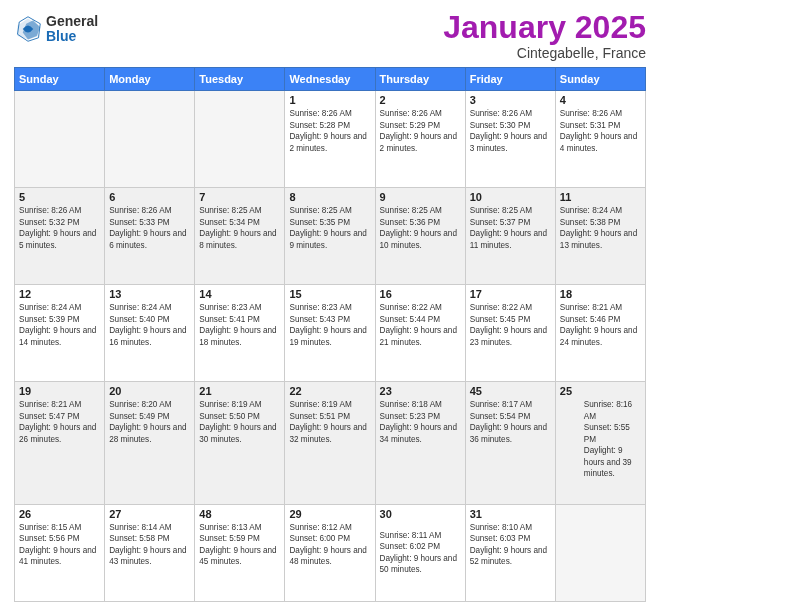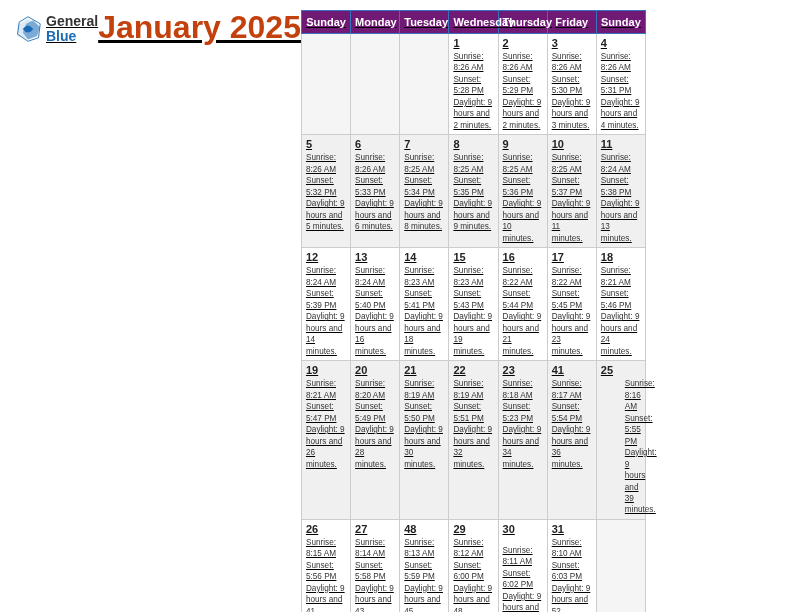--- a/index.html
+++ b/index.html
@@ -15,8 +15,7 @@
       height: 612px;
       padding: 10px 14px;
       display: flex;
-      flex-direction: row;
-      text-decoration: underline;
+      flex-direction: column;
     }
     .header {
       display: flex;

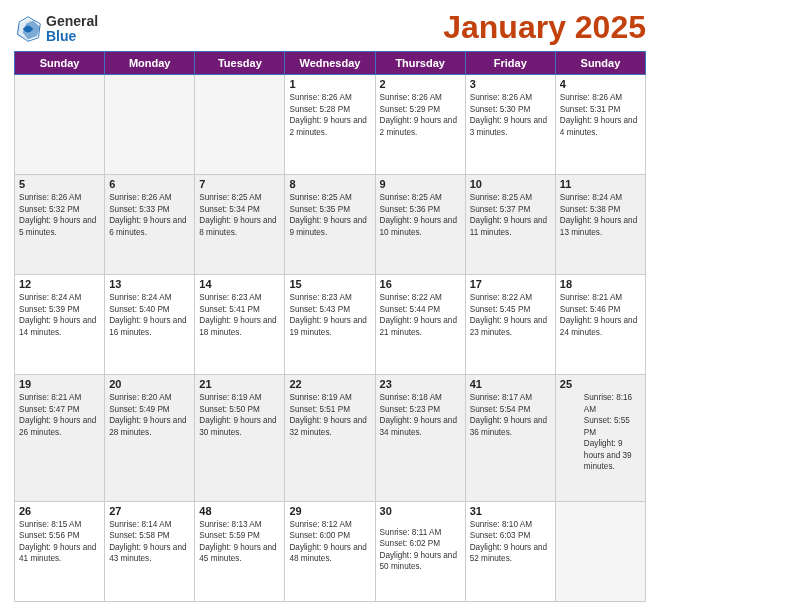--- a/index.html
+++ b/index.html
@@ -48,7 +48,7 @@
     .month-title {
       font-size: 32px;
       font-weight: bold;
-      color: #c2410c;
+      color: #a21caf;
       line-height: 1.1;
     }
     .location {

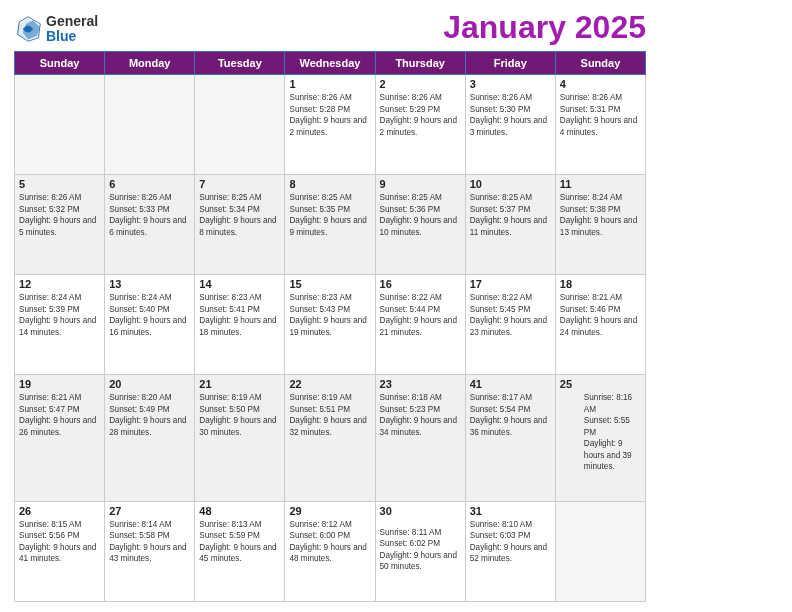--- a/index.html
+++ b/index.html
@@ -118,6 +118,7 @@
     </div>
     <div class="title-block">
       <div class="month-title">January 2025</div>
+      <div class="location">Cintegabelle, France</div>
     </div>
   </div>
 

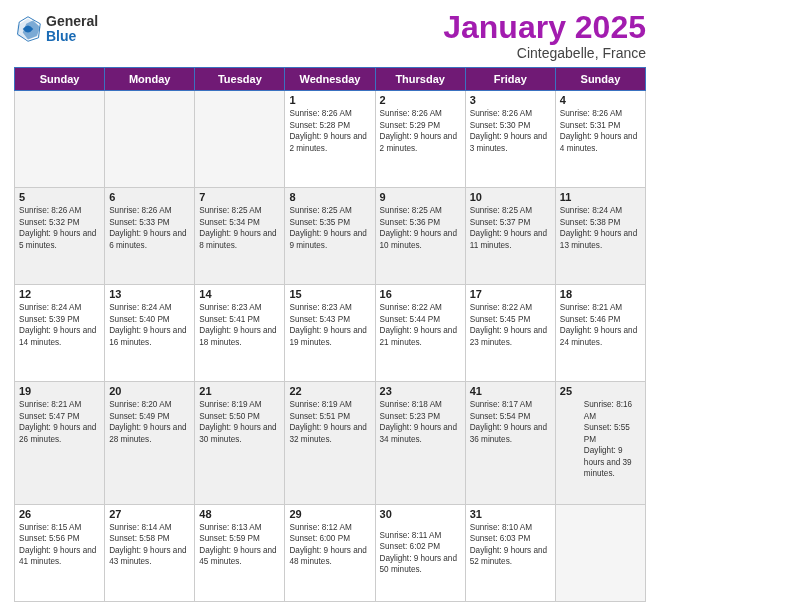--- a/index.html
+++ b/index.html
@@ -63,12 +63,12 @@
       table-layout: fixed;
     }
     .calendar th {
-      background: #701a75;
+      background: #3b82f6;
       color: white;
       font-size: 11px;
       font-weight: bold;
       padding: 5px 4px;
-      text-align: center;
+      text-align: left;
       border: 1px solid #3a72c0;
     }
     .calendar td {

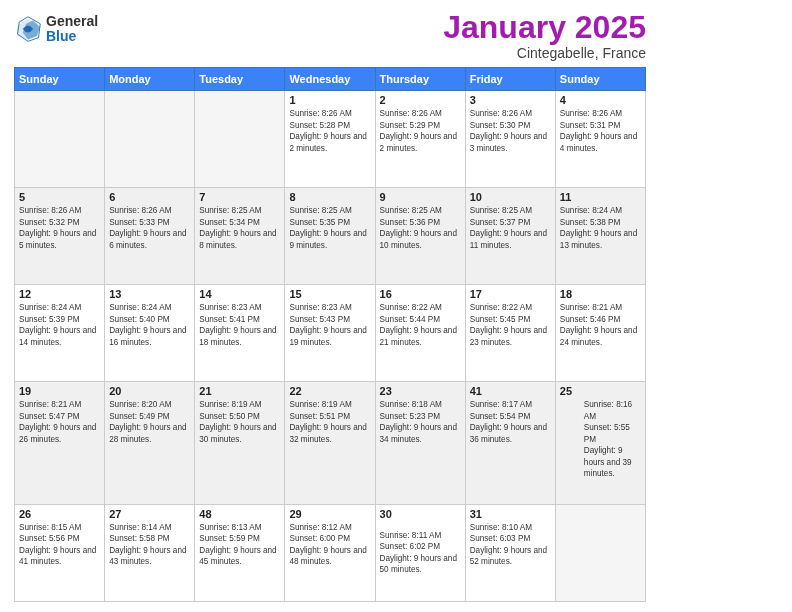--- a/index.html
+++ b/index.html
@@ -284,7 +284,7 @@
 Daylight: 9 hours and 34 minutes.</div>
           </td>
           <td class="shaded">
-            <span class="day-number">41</span>
+            <span class="day-number">45</span>
             <div class="cell-text" style="white-space: pre-line;">Sunrise: 8:17 AM
 Sunset: 5:54 PM
 Daylight: 9 hours and 36 minutes.</div>

